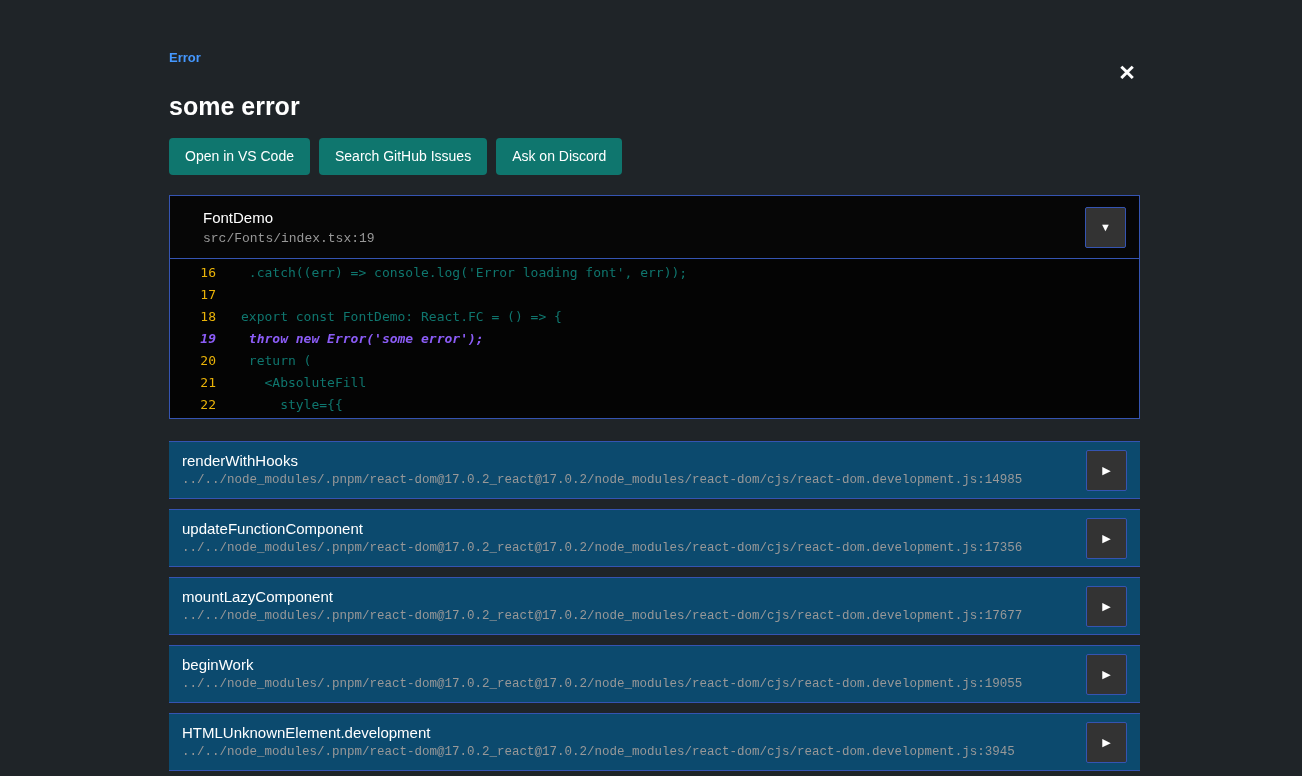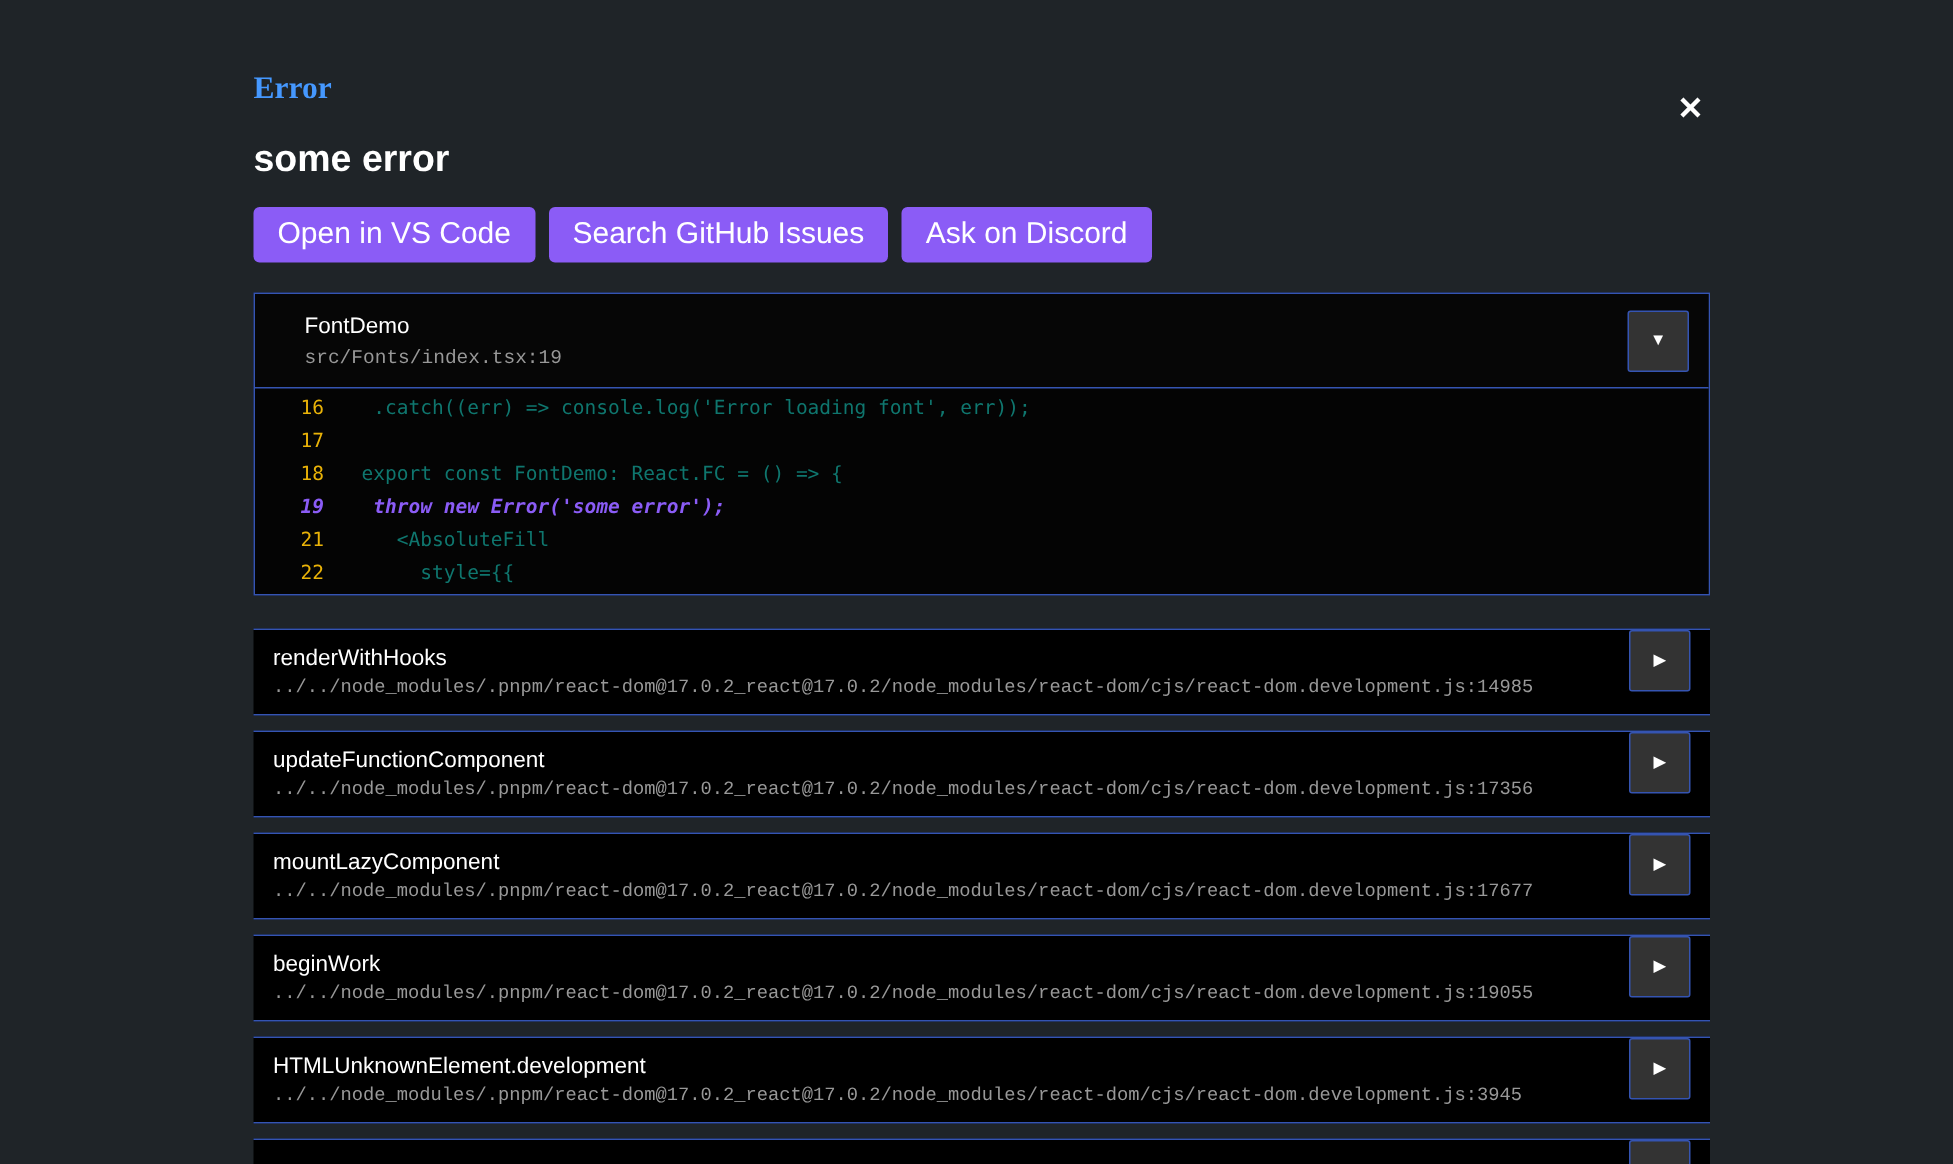--- a/index.html
+++ b/index.html
@@ -15,10 +15,9 @@
 
   .kicker {
     color: #4598ff;
-    font-size: 21px;
+    font-size: 13px;
     font-weight: bold;
     line-height: 20px;
-    font-family: Liberation Serif, serif;
   }
   .title {
     color: #ffffff;

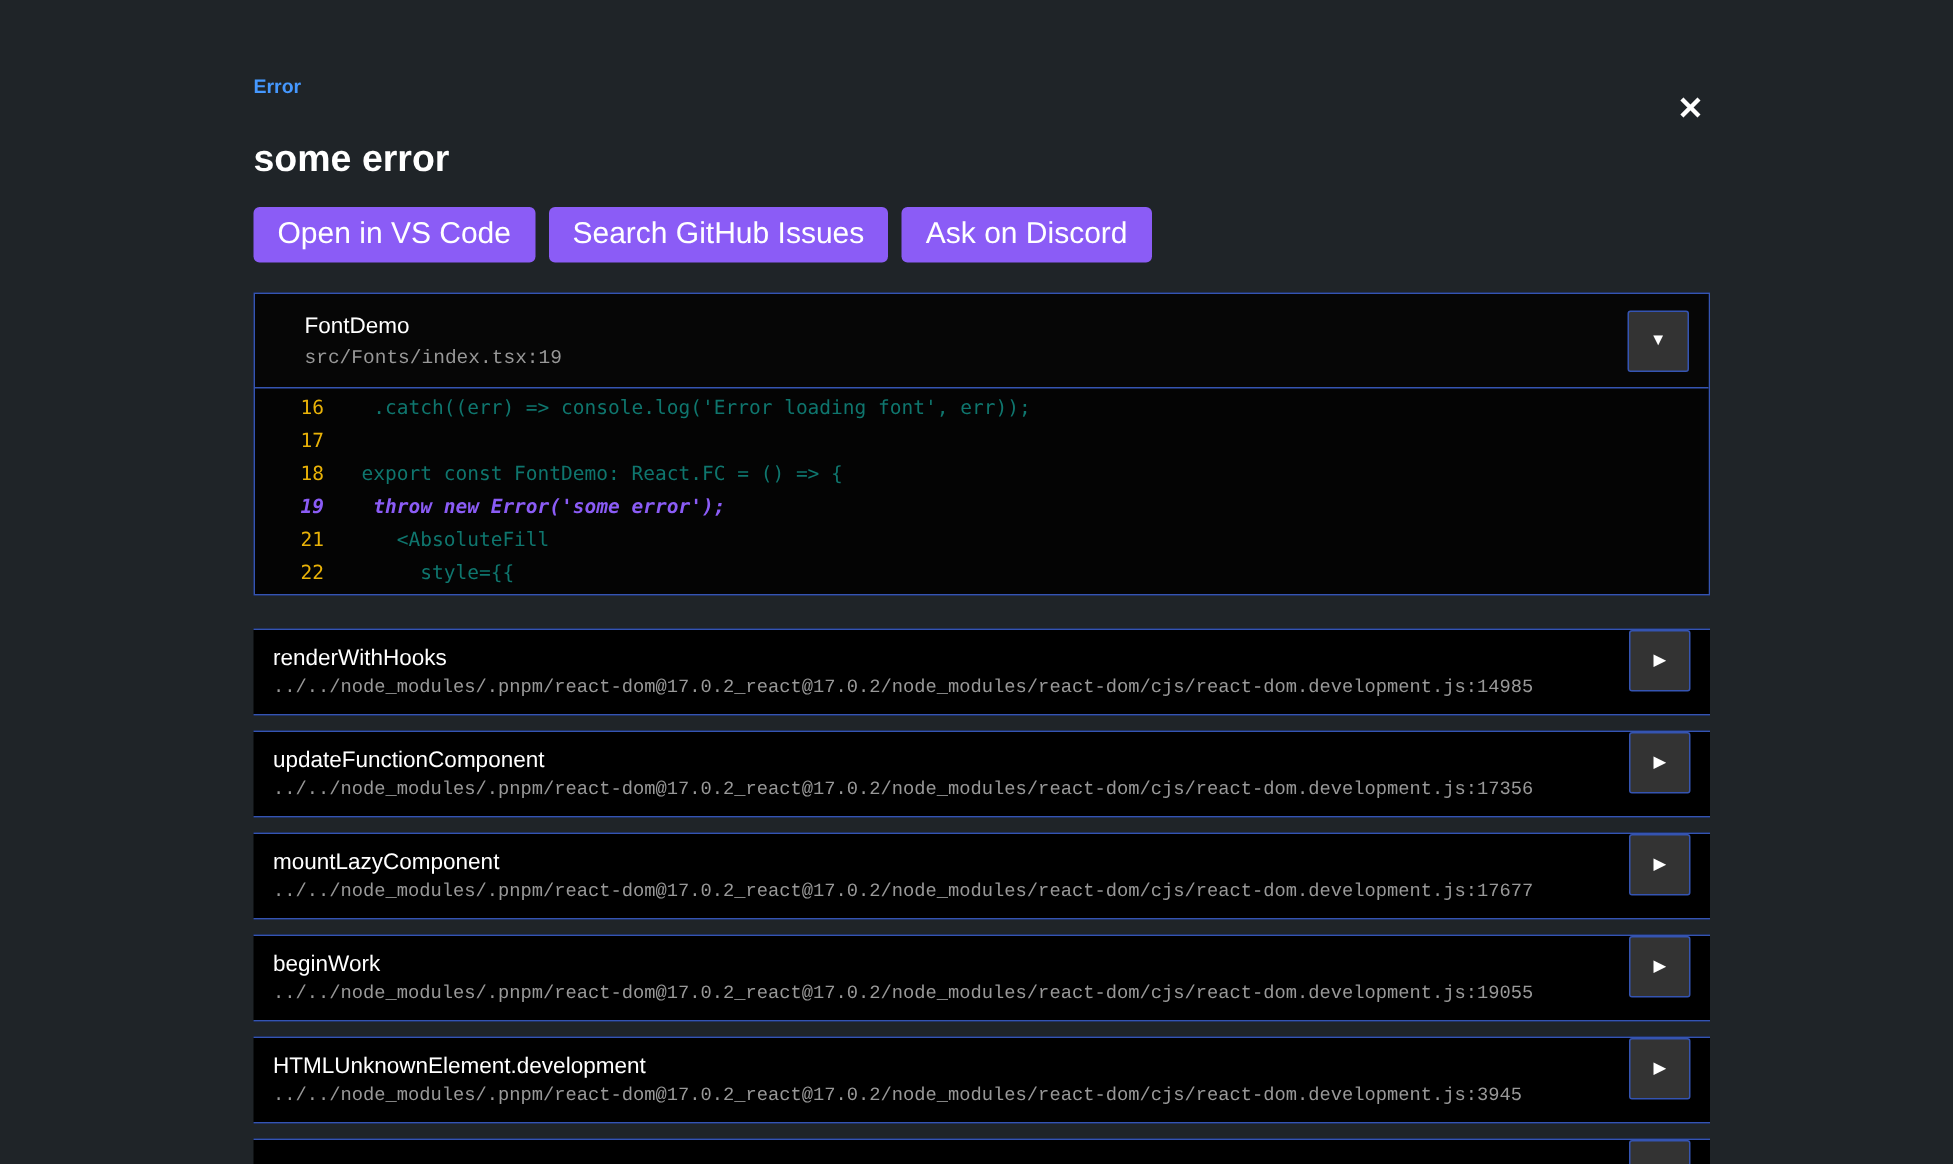--- a/index.html
+++ b/index.html
@@ -29,12 +29,12 @@
 
   .actions { margin-top: 18px; display: flex; gap: 9px; }
   .action-btn {
-    background: #8b5cf6;
+    background: #0f766e;
     color: #ffffff;
     border: none;
     border-radius: 4px;
     padding: 10px 16px;
-    font-size: 20px;
+    font-size: 14px;
     font-family: "Liberation Sans", sans-serif;
     cursor: pointer;
     line-height: 17px;

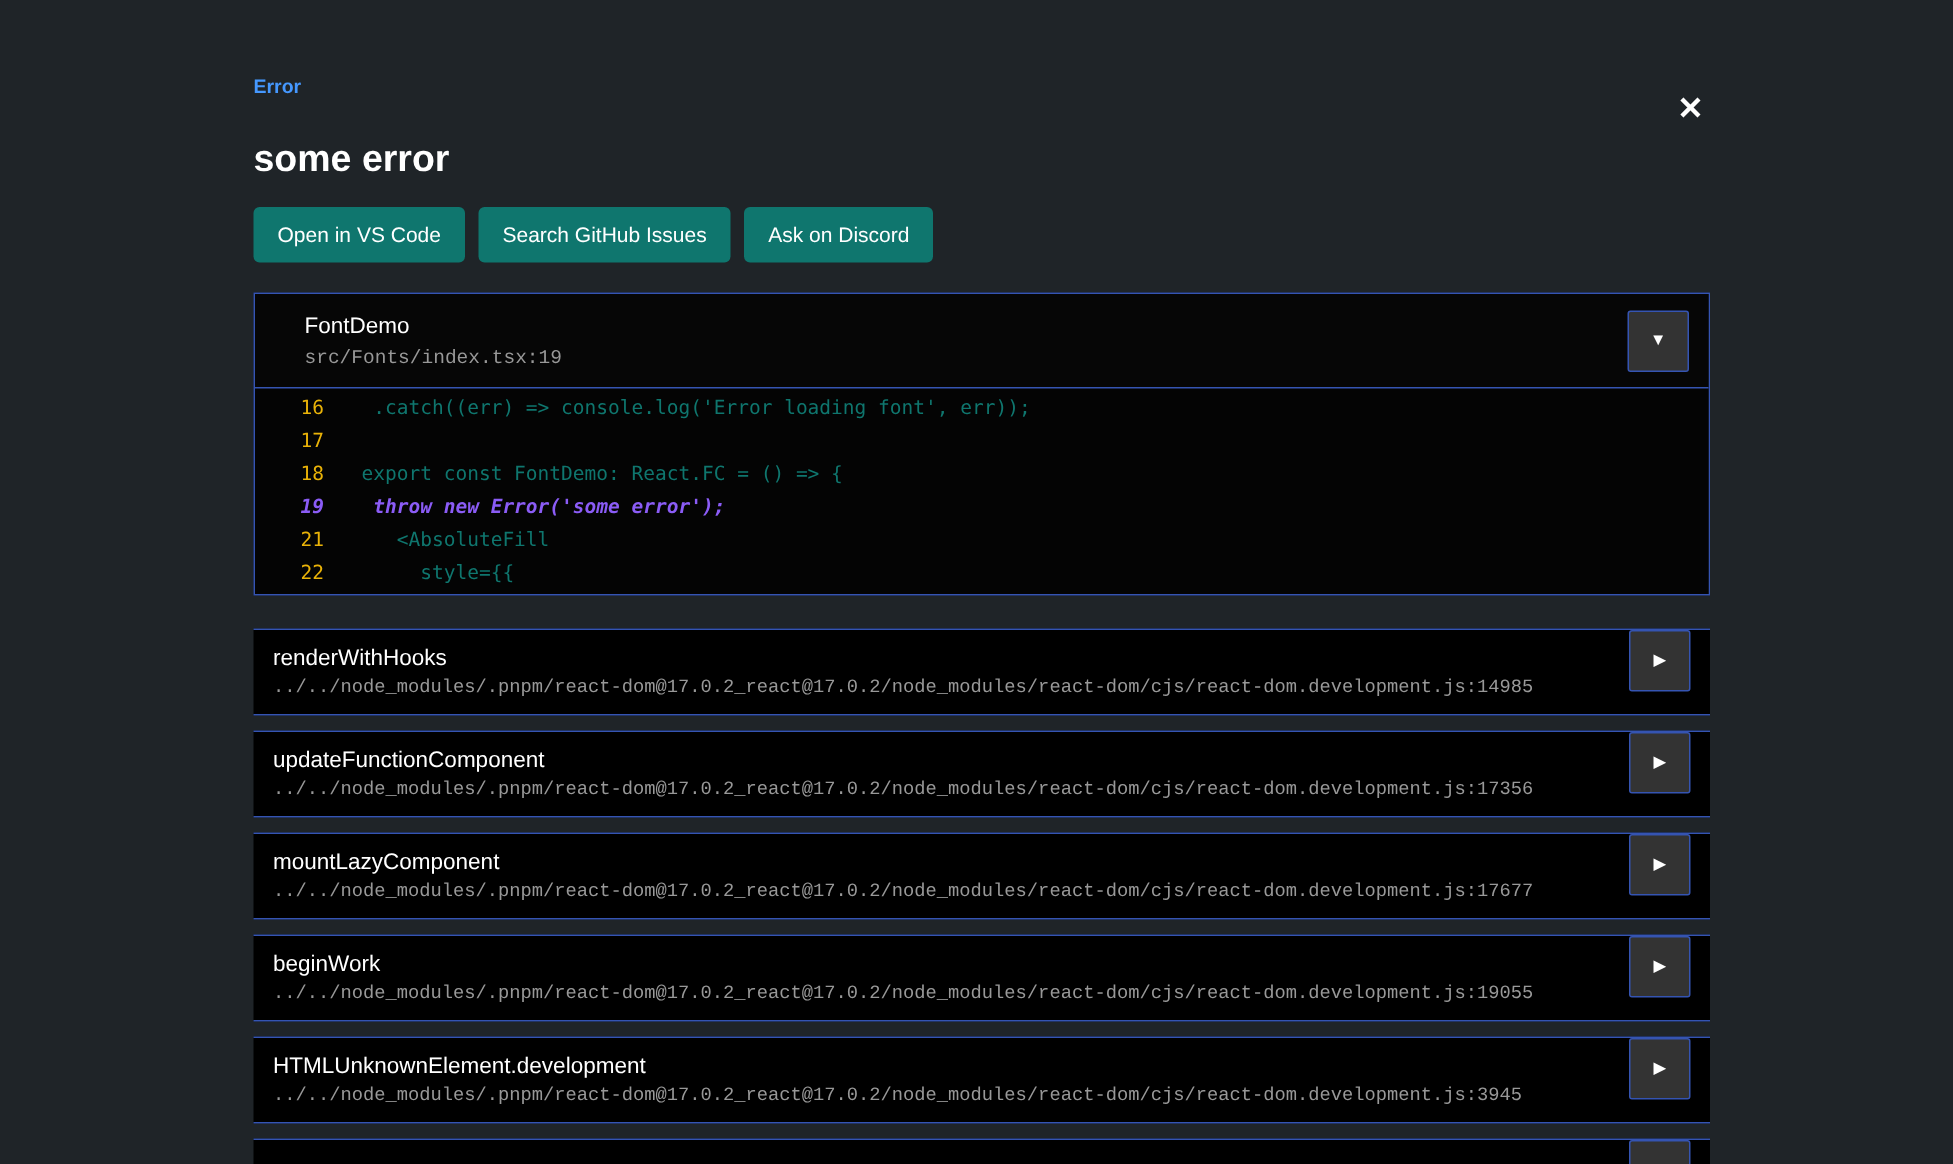--- a/index.html
+++ b/index.html
@@ -177,6 +177,10 @@
     <span class="code"> throw new Error('some error');</span>
   </div>
           <div class="code-line">
+    <span class="ln">20</span>
+    <span class="code"> return (</span>
+  </div>
+          <div class="code-line">
     <span class="ln">21</span>
     <span class="code">   &lt;AbsoluteFill</span>
   </div>

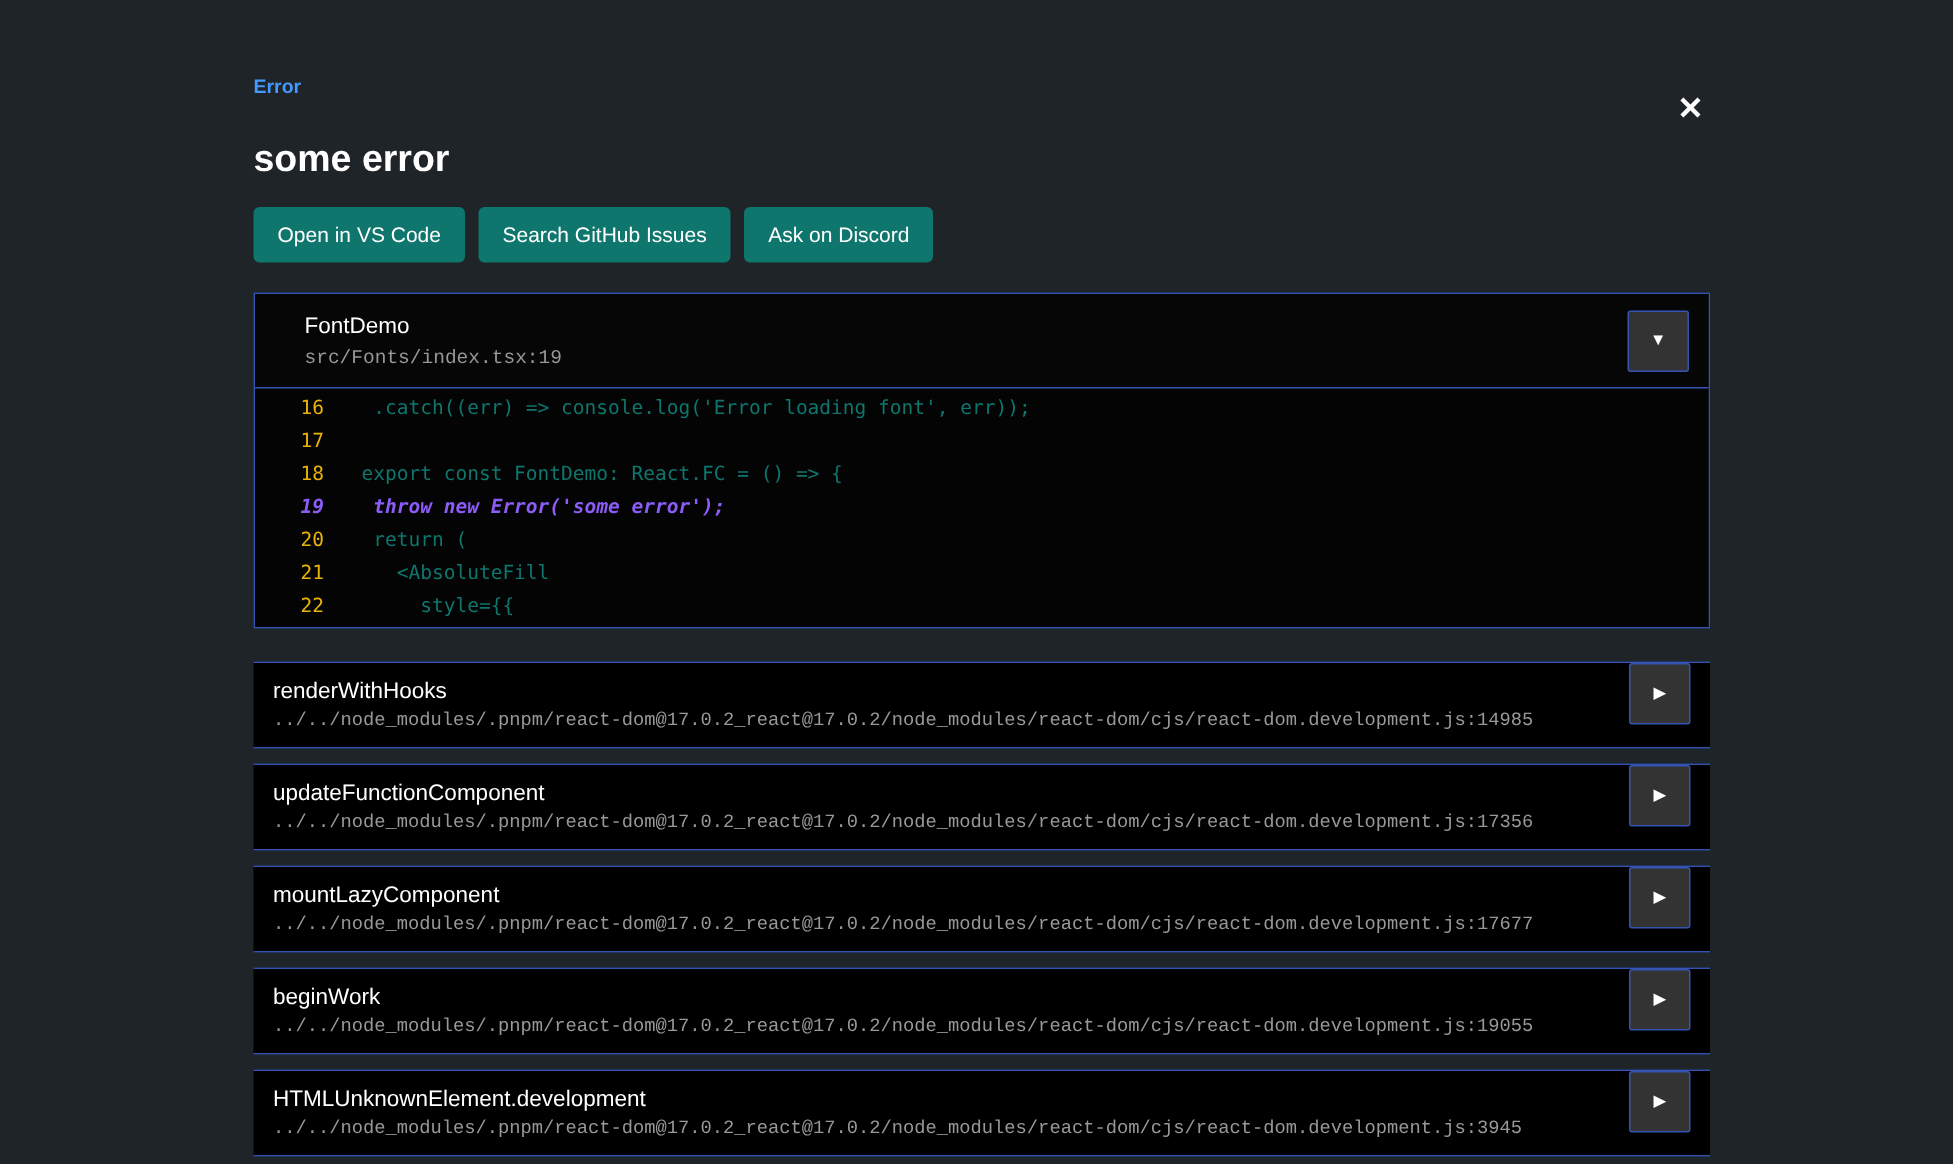--- a/index.html
+++ b/index.html
@@ -119,11 +119,12 @@
   
   .frames { margin-top: 22px; display: flex; flex-direction: column; gap: 10px; }
   .frame-card {
-    background: #000000;
+    background: #0c4a6e;
     border-top: 1px solid #3554b2;
     border-bottom: 1px solid #3554b2;
     height: 56px;
     display: flex;
+    align-items: center;
     padding: 0 13px;
   }
   .frame-card .frame-loc { font-size: 12.5px; margin-top: 4px; }

